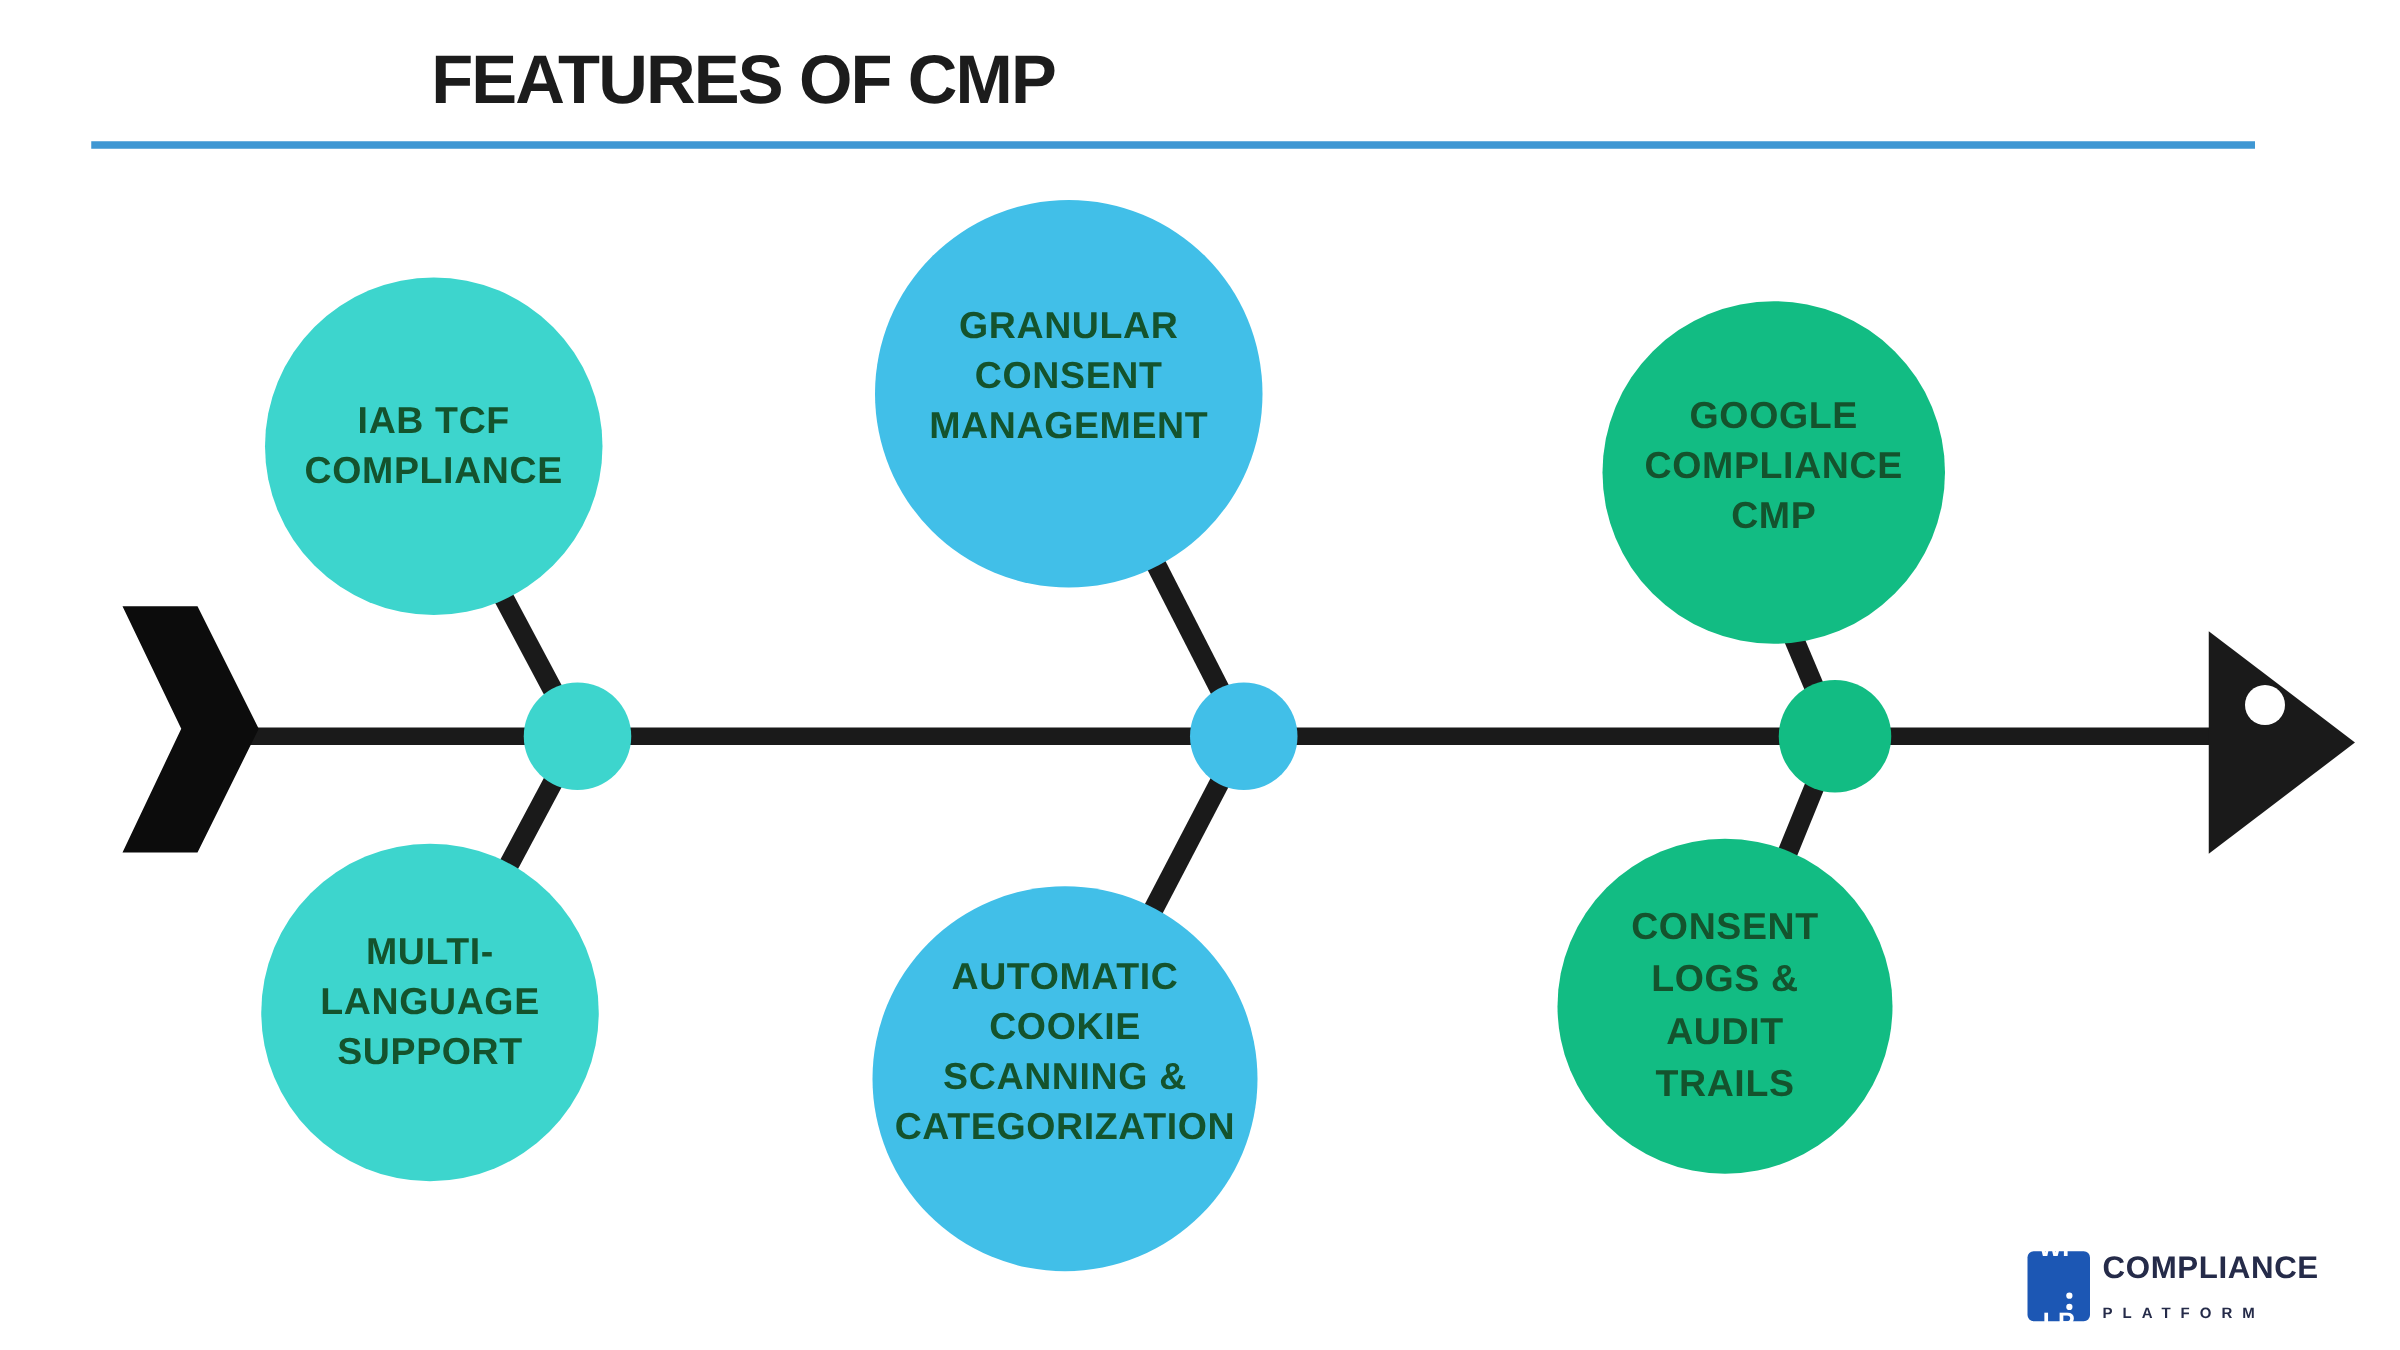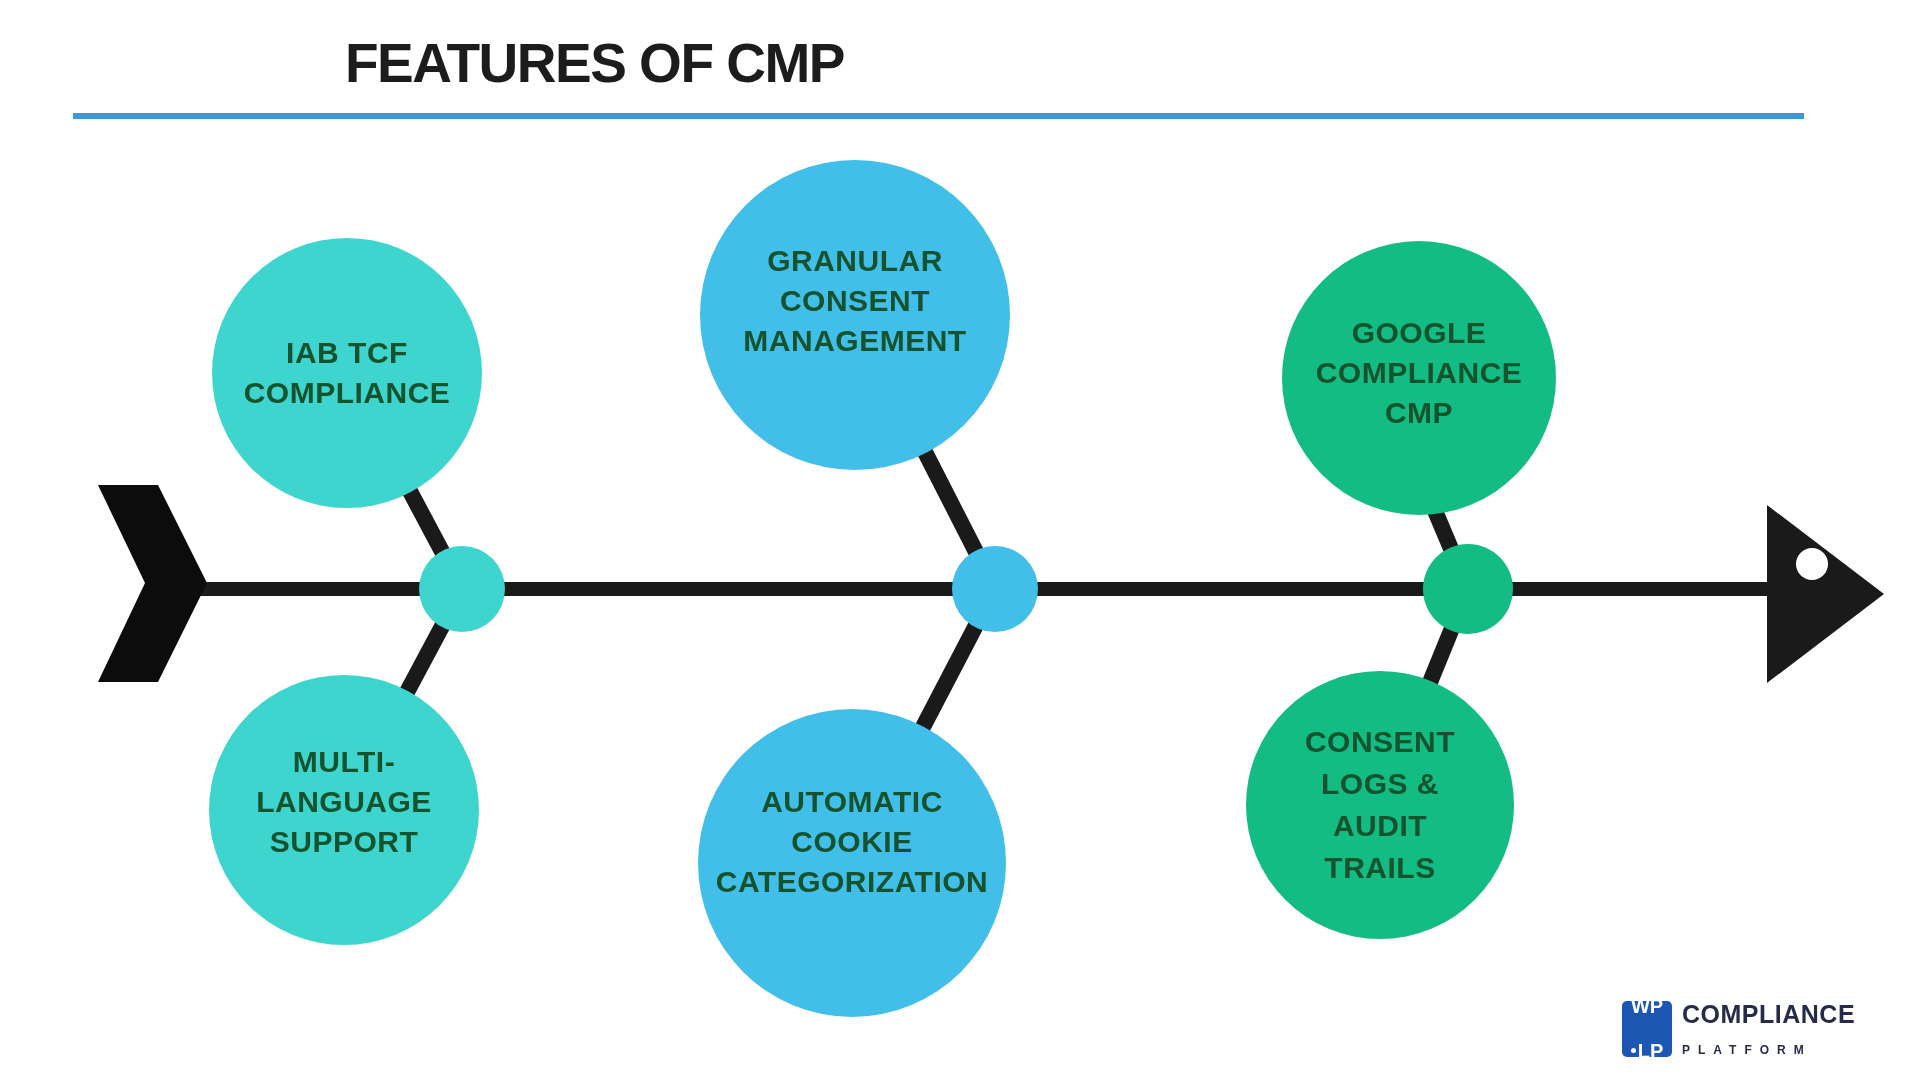--- a/index.html
+++ b/index.html
@@ -36,7 +36,7 @@
   .c-blue  { background: #41bfe8; }
   .c-green { background: #12bc83; }
 
-  #bubble-1 { left: 212px;  top: 238px; width: 270px; height: 270px; align-items: center; }
+  #bubble-1 { left: 212px;  top: 222px; width: 270px; height: 270px; align-items: center; }
   #bubble-2 { left: 209px;  top: 675px; width: 270px; height: 270px; }
   #bubble-2 .lines { transform: translateY(-8px); }
   #bubble-3 { left: 700px;  top: 160px; width: 310px; height: 310px; }

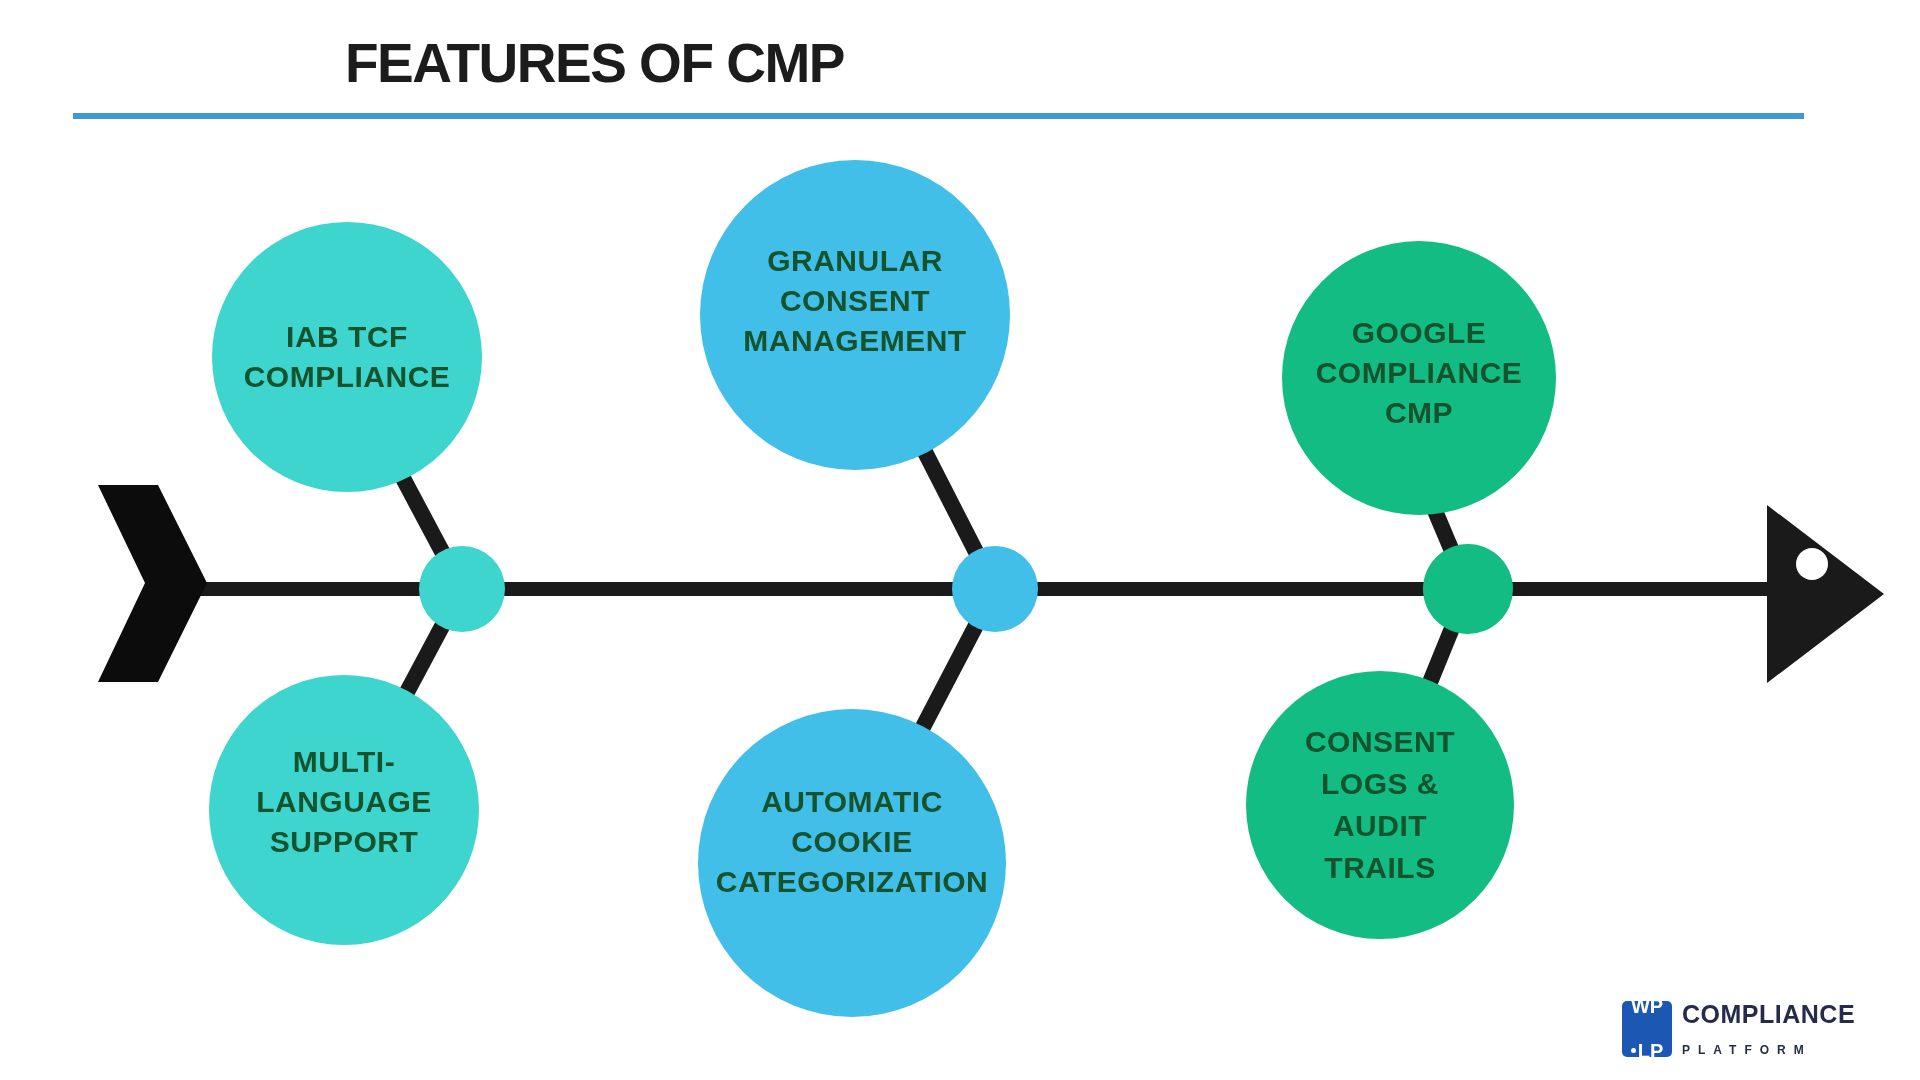--- a/index.html
+++ b/index.html
@@ -121,6 +121,7 @@
     <div class="lines">
       <span>AUTOMATIC</span>
       <span>COOKIE</span>
+      <span>SCANNING &amp;</span>
       <span>CATEGORIZATION</span>
     </div>
   </div>

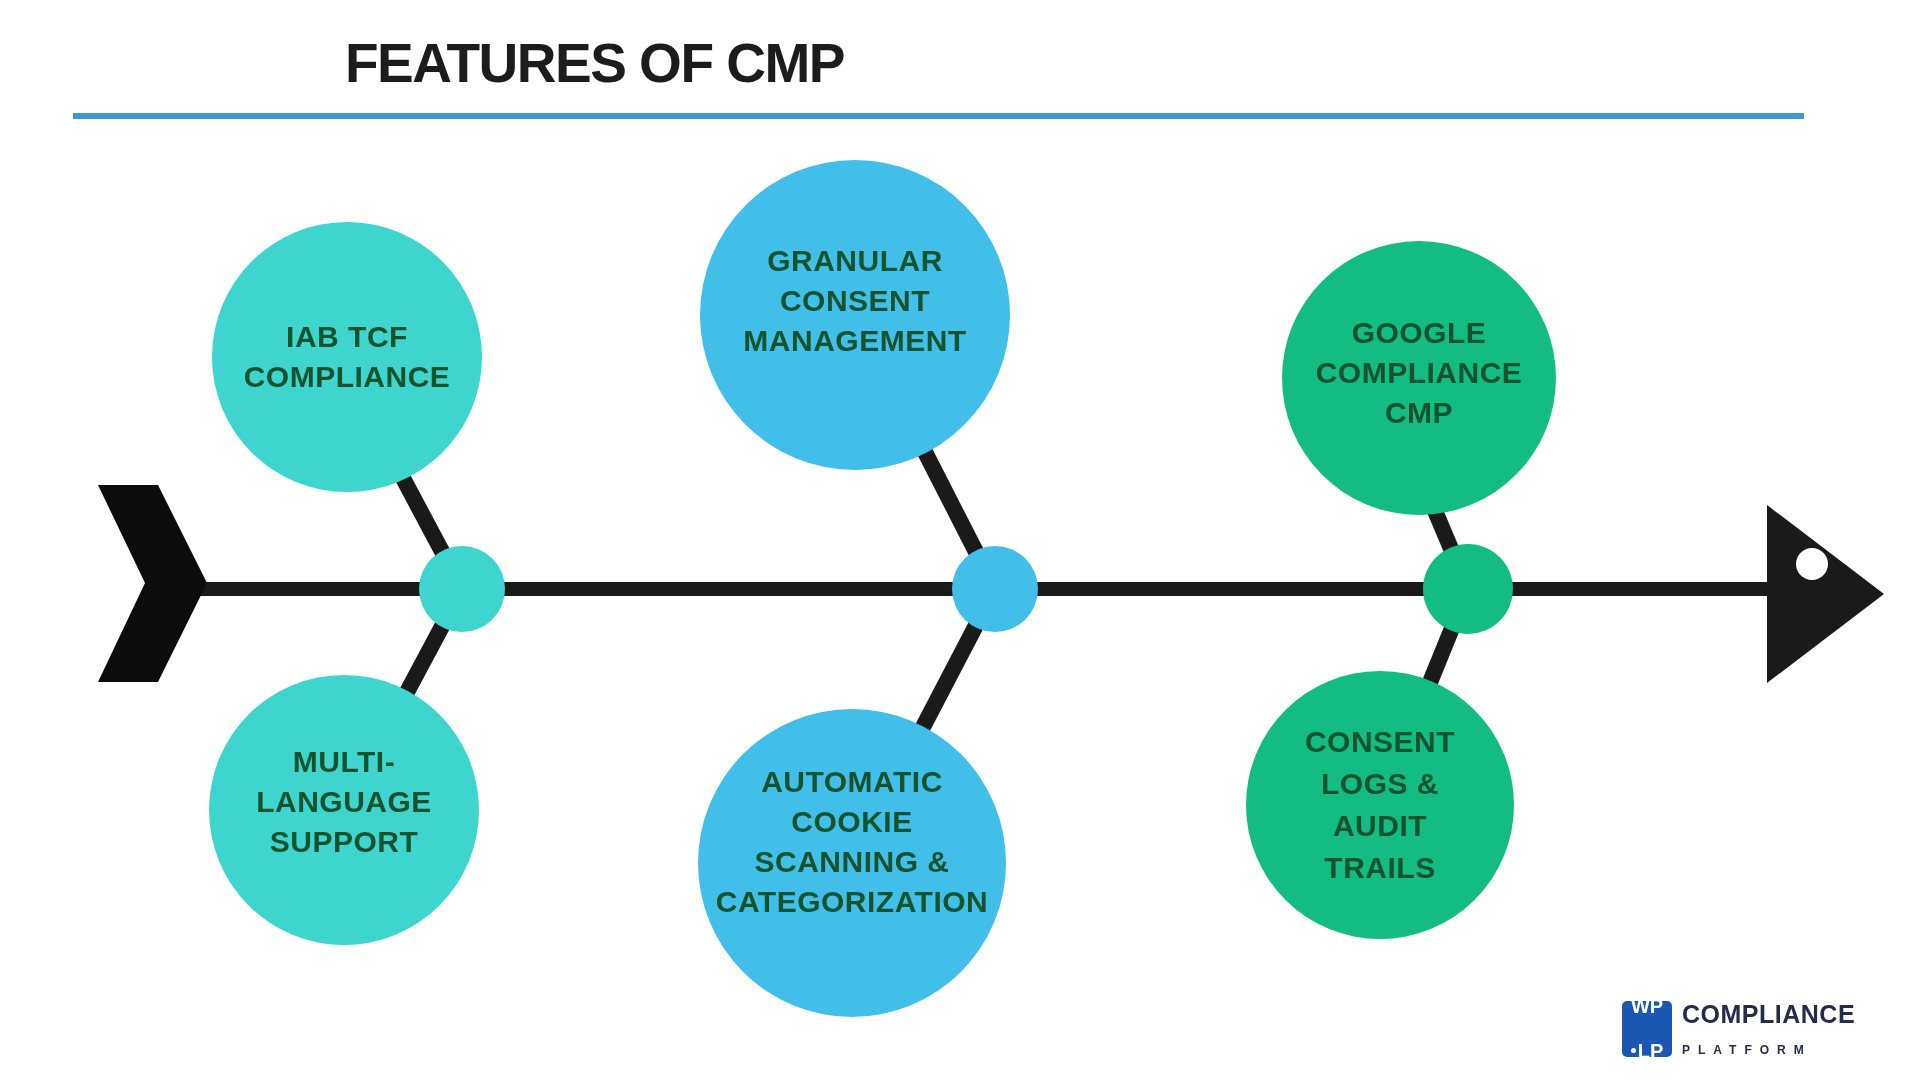--- a/index.html
+++ b/index.html
@@ -55,7 +55,7 @@
     display: flex; flex-direction: column; align-items: center; justify-content: center;
     color: #ffffff; font-weight: bold; font-size: 20px; line-height: 21px; gap: 24px;
   }
-  .logo-badge .row2 { display: flex; align-items: flex-end; }
+  .logo-badge .row2 { display: flex; align-items: flex-end; flex-direction: column; }
   .dotcol { display: flex; flex-direction: column; margin-right: 2px; }
   .dotcol i { width: 5px; height: 5px; border-radius: 50%; background: #ffffff; display: block; }
   .dotcol i + i { margin-top: 4px; }

